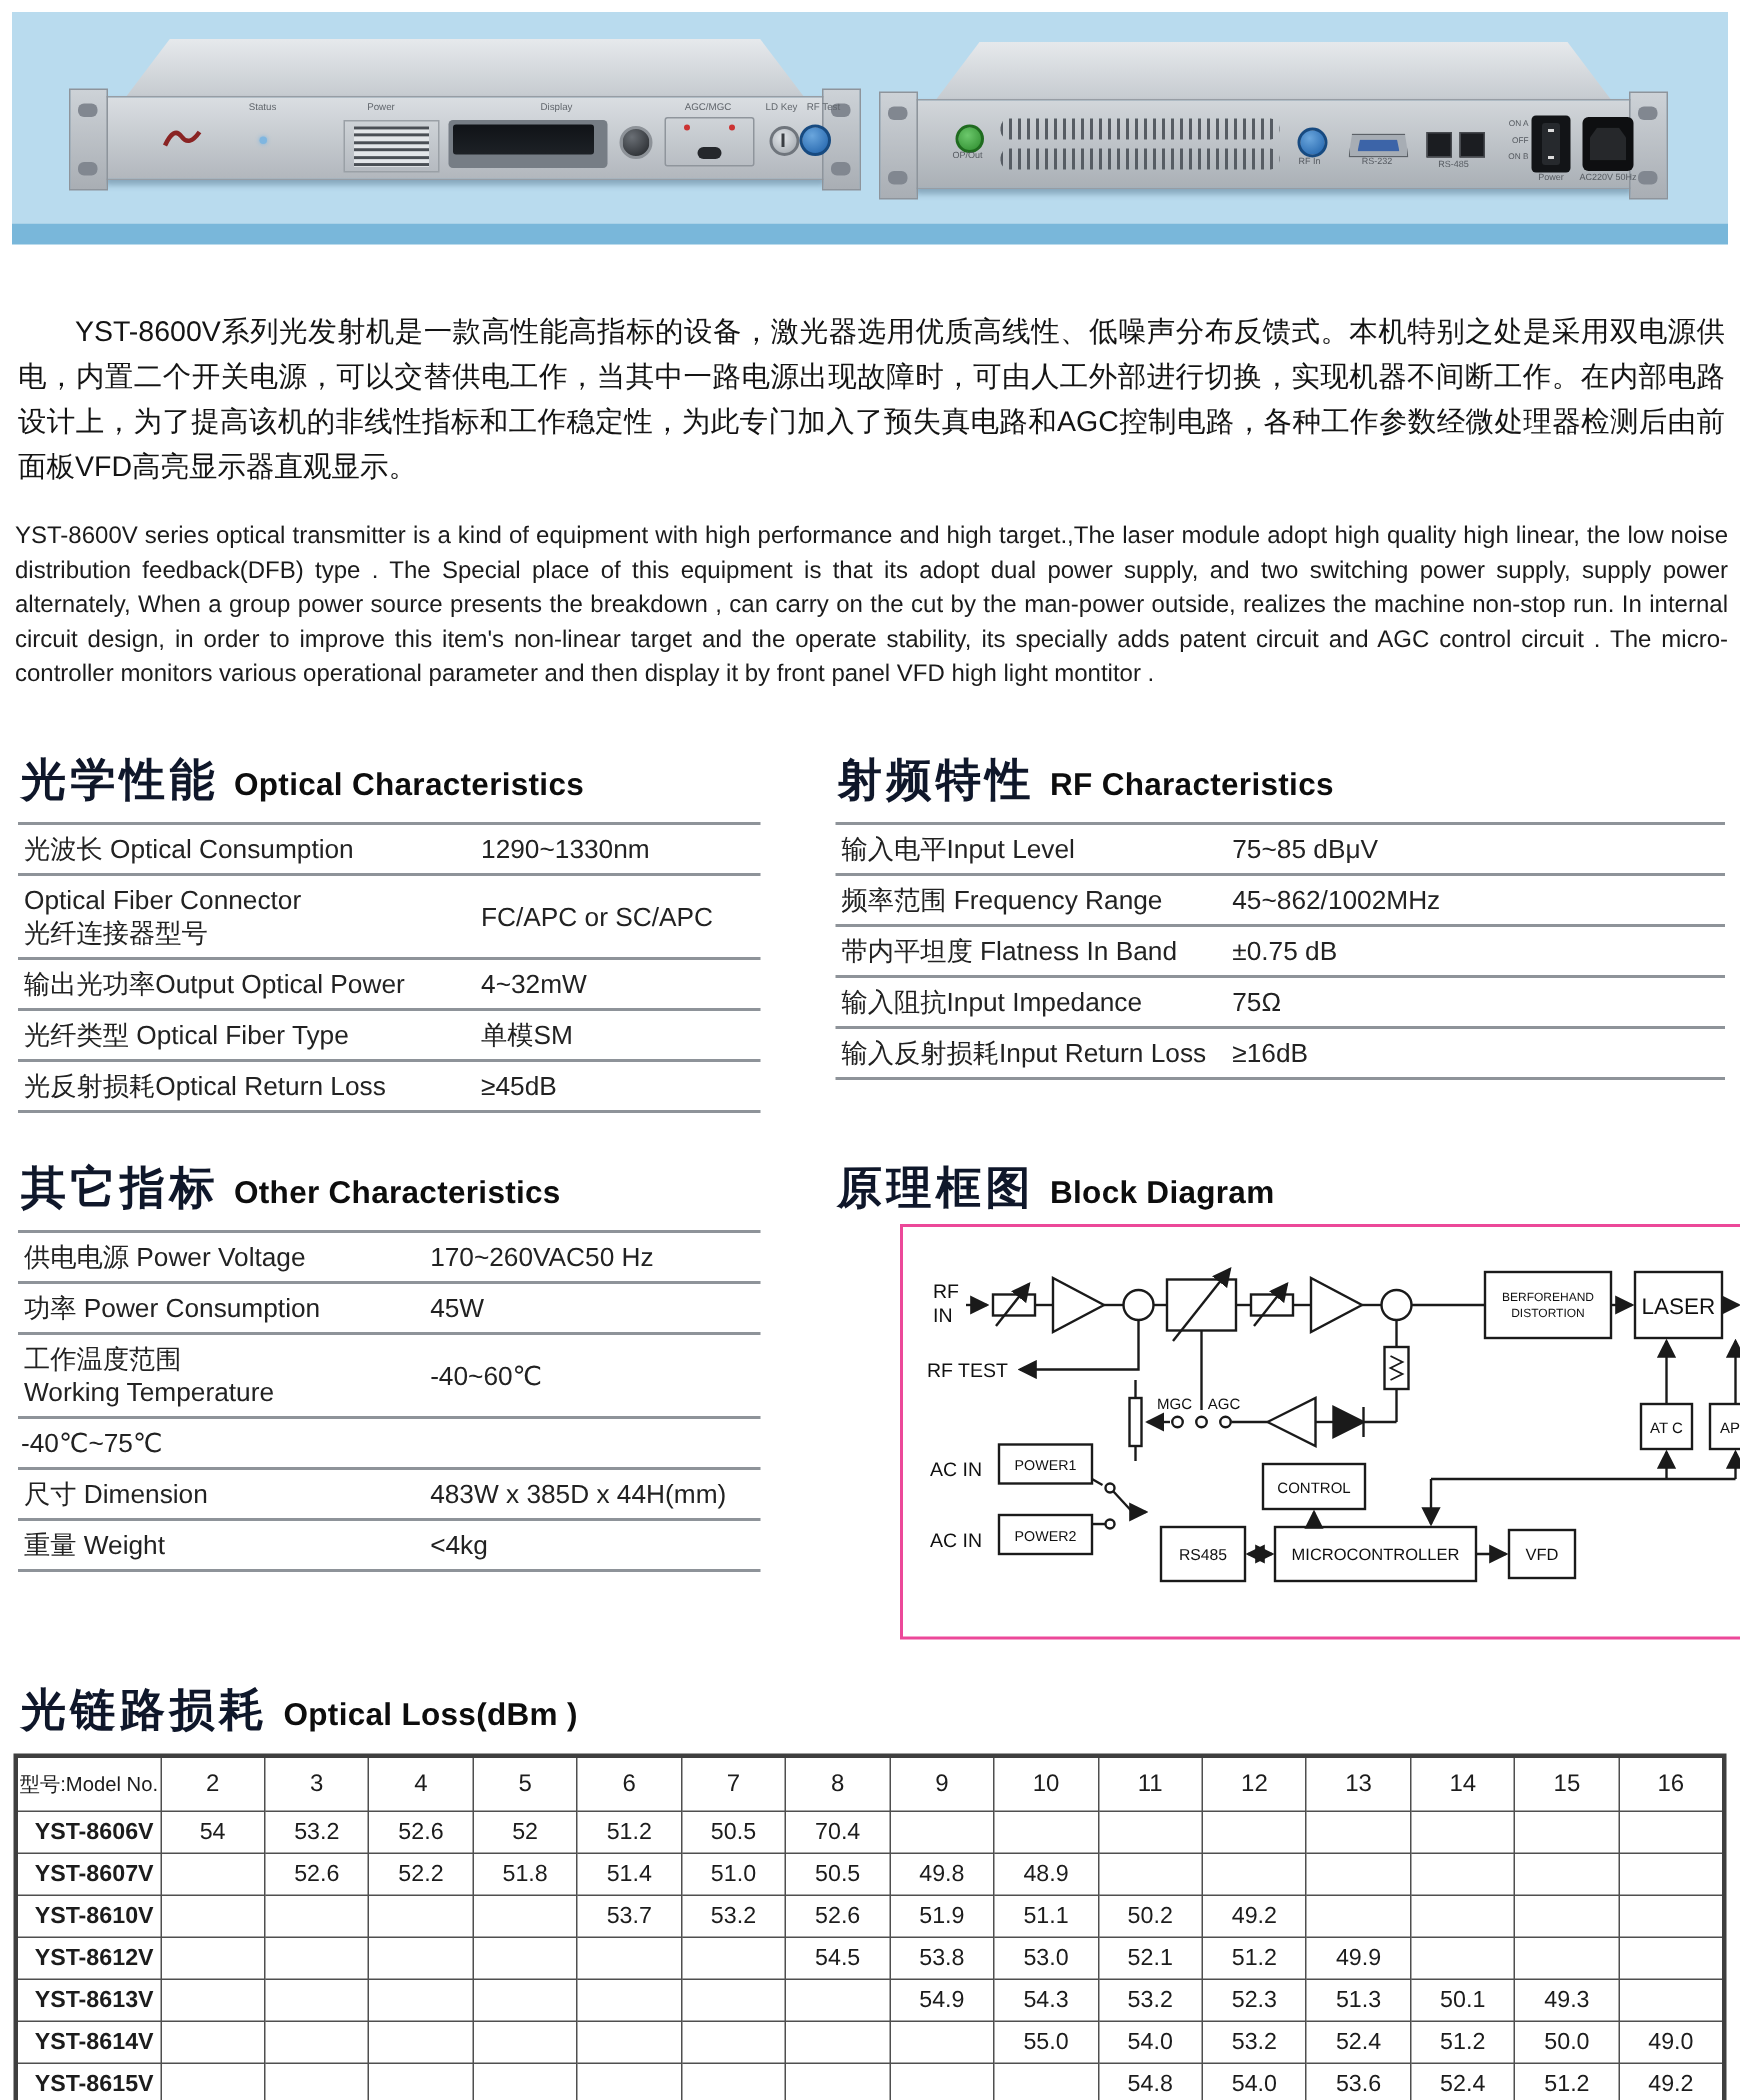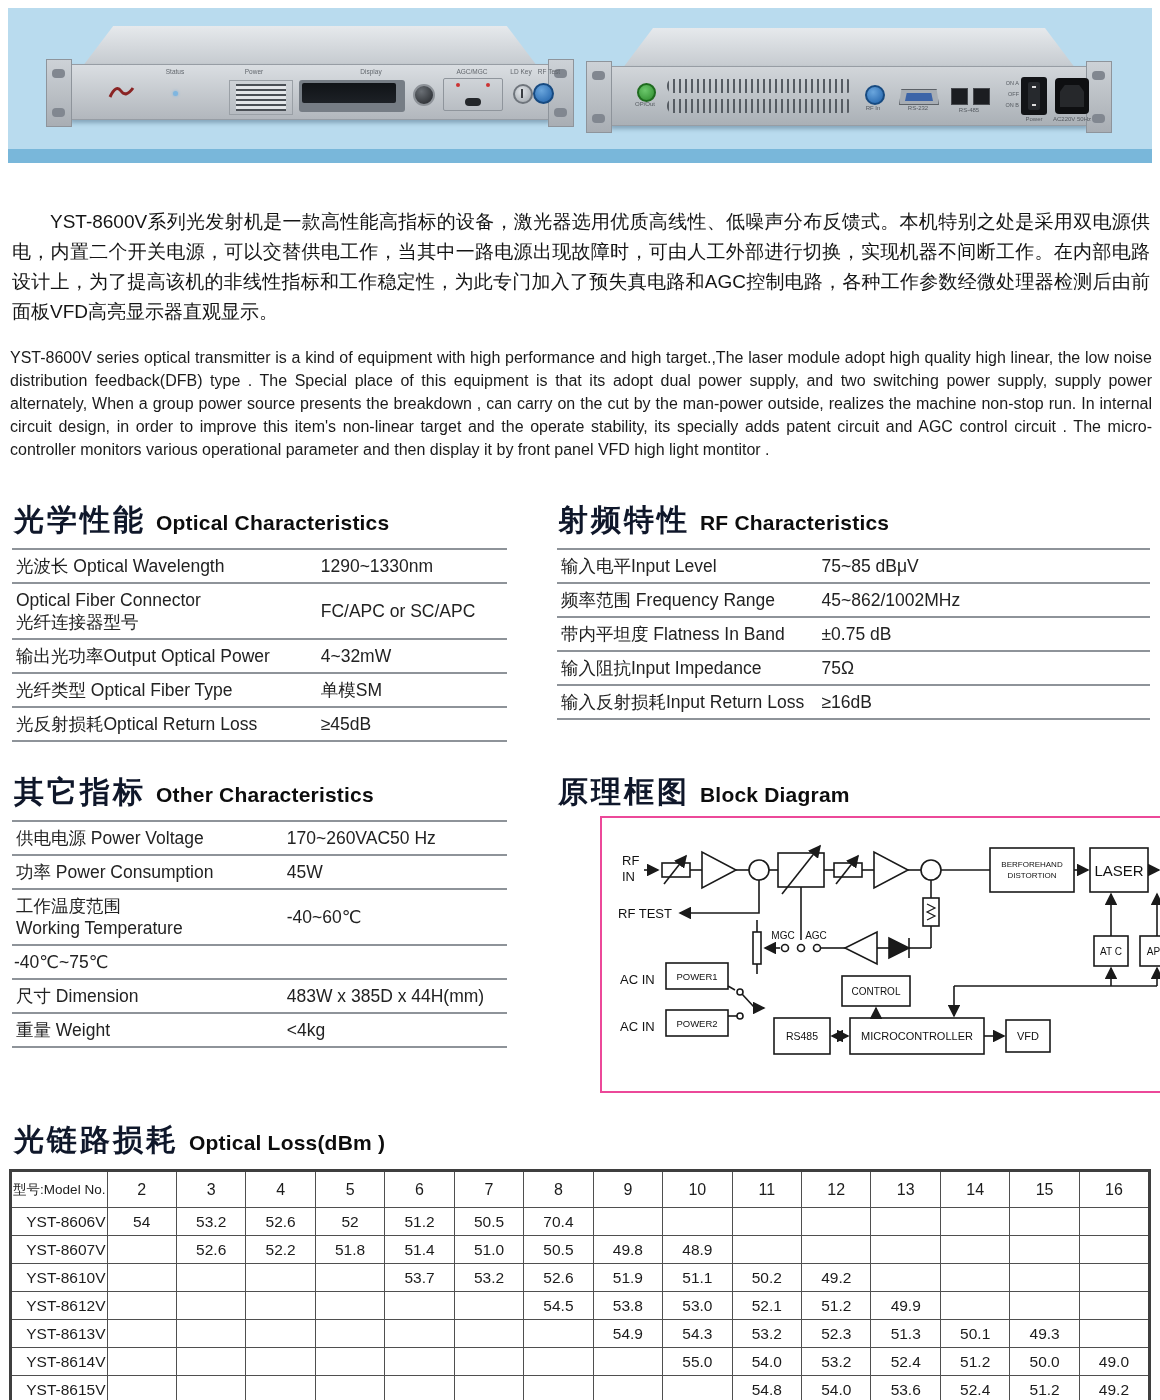--- a/index.html
+++ b/index.html
@@ -168,7 +168,7 @@
 <div class="spec col62" id="optical-table" style="left:12px;top:548px;width:495px">
     <div class="spec-row">
       <div class="spec-label">
-        <div>光波长 Optical Wavelength</div>
+        <div>光波长 Optical Consumption</div>
       </div>
       <div class="spec-value">1290~1330nm</div>
     </div>

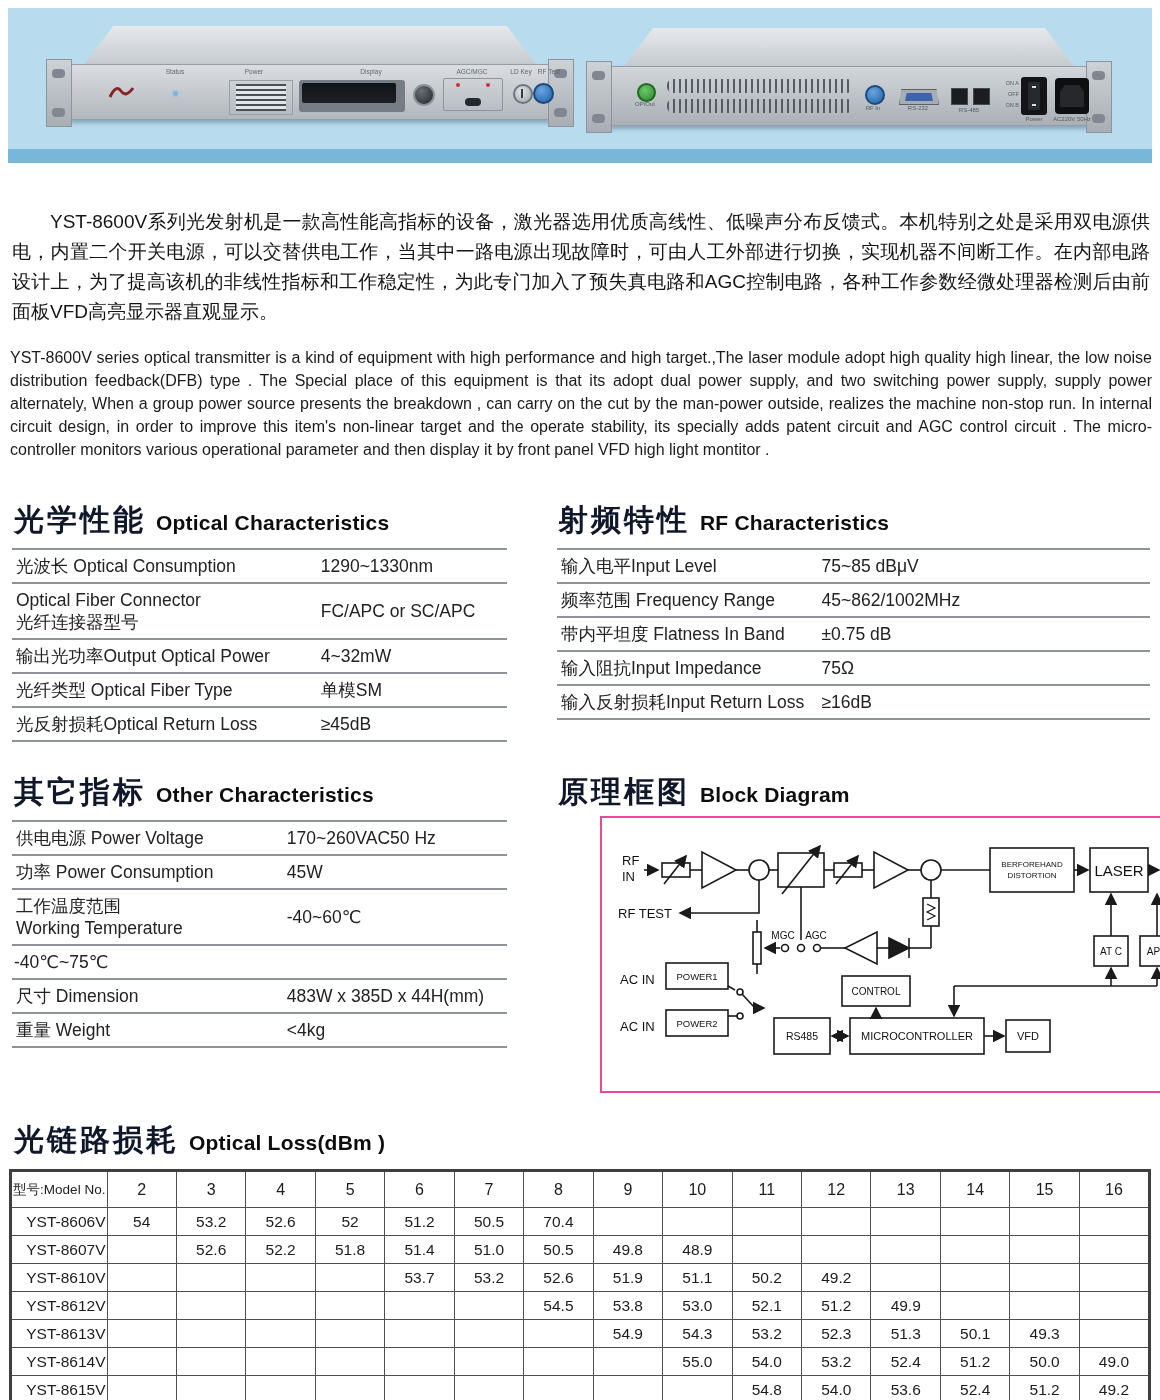--- a/index.html
+++ b/index.html
@@ -79,7 +79,7 @@
   .loss th{height:33px;font-size:16px;}
   .loss td{height:25px;font-size:15.5px;}
   .loss .model-h{font-size:13.5px;}
-  .loss td.model{text-align:right;padding-left:8px;font-size:15.5px;}
+  .loss td.model{text-align:center;padding-left:8px;font-size:15.5px;font-weight:bold;}
   .loss{border:2px solid #3f3f3f;outline:1px solid #3f3f3f;}
 </style>
 </head>

